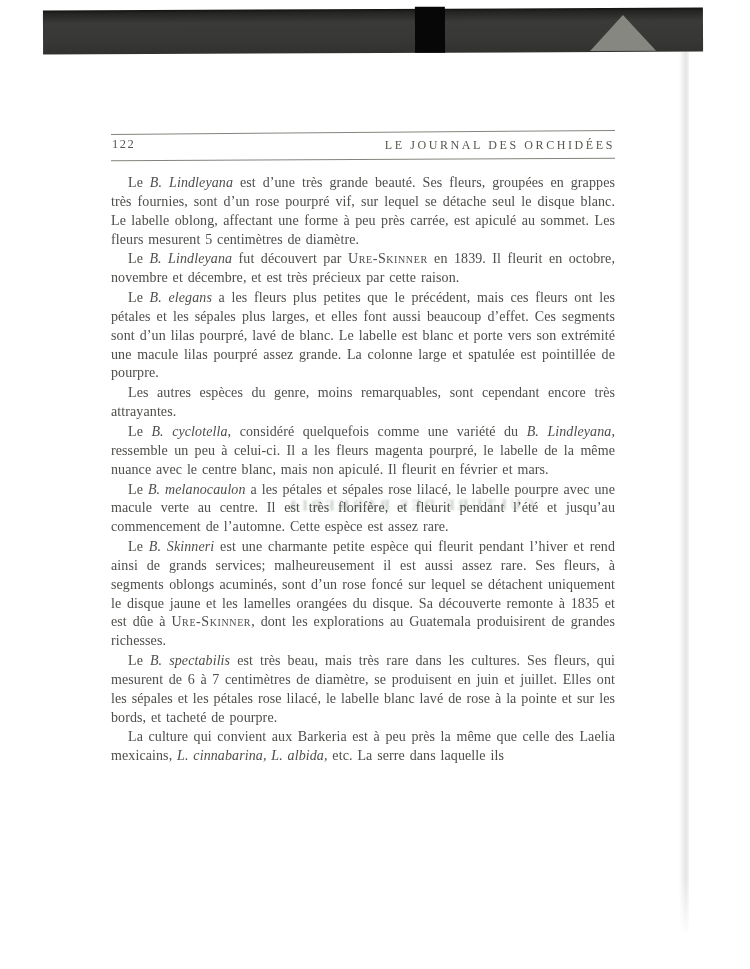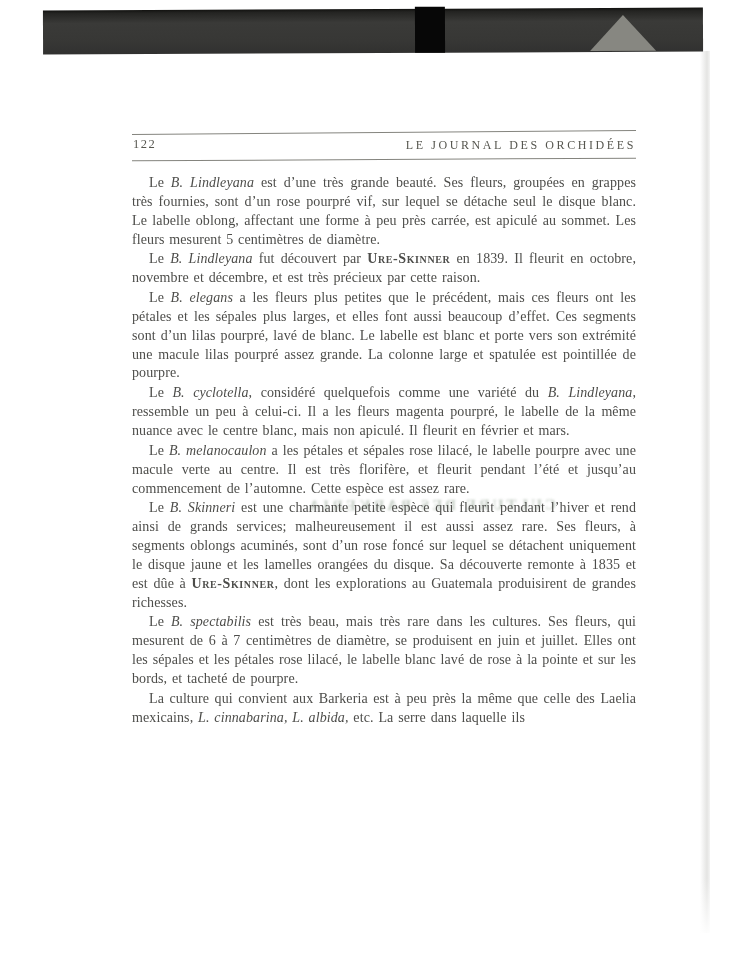--- a/index.html
+++ b/index.html
@@ -33,7 +33,7 @@
 
   
   .page{
-    position:absolute;left:60px;top:51px;width:650px;height:882px;
+    position:absolute;left:39px;top:51px;width:650px;height:882px;
     background:
       linear-gradient(180deg, rgba(90,90,85,.14) 0px, rgba(90,90,85,0) 9px),
       radial-gradient(120% 95% at 48% 32%, #f6f6f3 0%, var(--page-bg) 55%, #ececе8 100%),

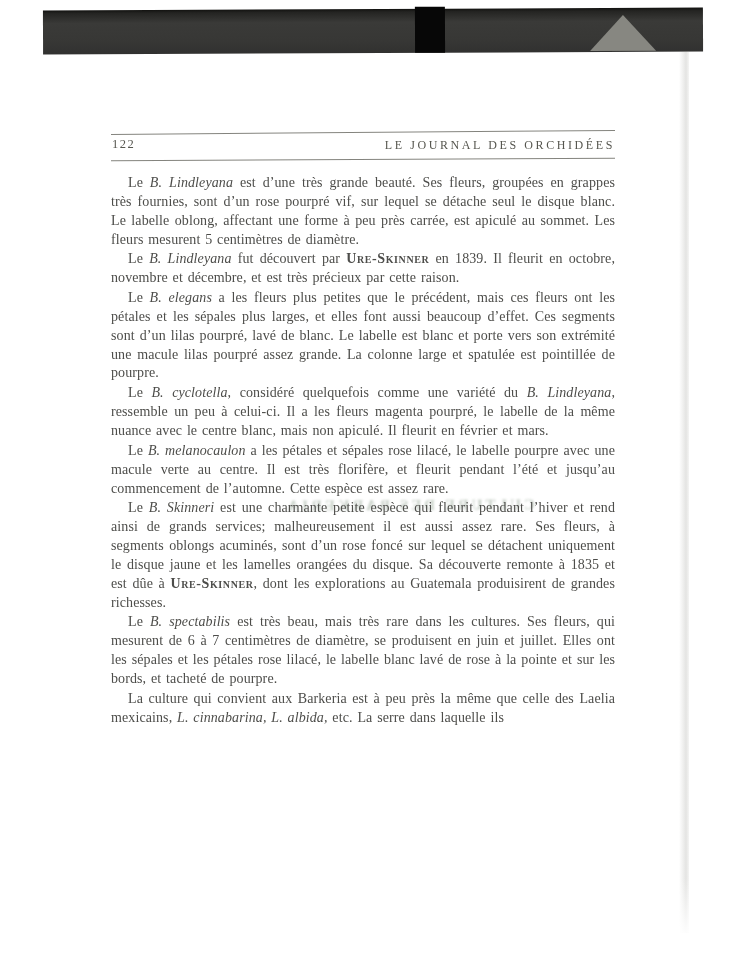--- a/index.html
+++ b/index.html
@@ -71,7 +71,7 @@
   }
   .body-text p{margin:0 0 1px 0;text-indent:17px;}
   .it{font-style:italic;}
-  .sc{font-variant:small-caps;letter-spacing:.6px;font-weight:bold;}
+  .sc{font-variant:small-caps;letter-spacing:.6px;}
 
   
   .ghost-text{

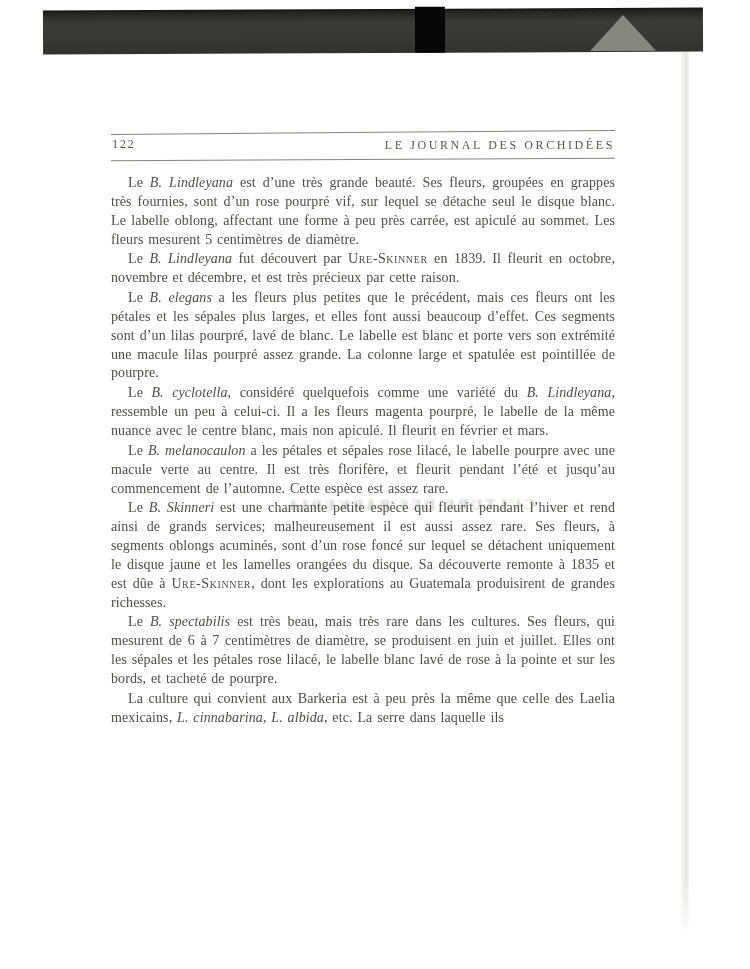--- a/index.html
+++ b/index.html
@@ -106,6 +106,7 @@
       <p><span>Le </span><span class="it">B. Lindleyana</span><span> est d’une très grande beauté. Ses fleurs, groupées en grappes très fournies, sont d’un rose pourpré vif, sur lequel se détache seul le disque blanc. Le labelle oblong, affectant une forme à peu près carrée, est apiculé au sommet. Les fleurs mesurent 5 centimètres de diamètre.</span></p>
       <p><span>Le </span><span class="it">B. Lindleyana</span><span> fut découvert par </span><span class="sc">Ure-Skinner</span><span> en 1839. Il fleurit en octobre, novembre et décembre, et est très précieux par cette raison.</span></p>
       <p><span>Le </span><span class="it">B. elegans</span><span> a les fleurs plus petites que le précédent, mais ces fleurs ont les pétales et les sépales plus larges, et elles font aussi beaucoup d’effet. Ces segments sont d’un lilas pourpré, lavé de blanc. Le labelle est blanc et porte vers son extrémité une macule lilas pourpré assez grande. La colonne large et spatulée est pointillée de pourpre.</span></p>
+      <p><span>Les autres espèces du genre, moins remarquables, sont cependant encore très attrayantes.</span></p>
       <p><span>Le </span><span class="it">B. cyclotella</span><span>, considéré quelquefois comme une variété du </span><span class="it">B. Lindleyana</span><span>, ressemble un peu à celui-ci. Il a les fleurs magenta pourpré, le labelle de la même nuance avec le centre blanc, mais non apiculé. Il fleurit en février et mars.</span></p>
       <p><span>Le </span><span class="it">B. melanocaulon</span><span> a les pétales et sépales rose lilacé, le labelle pourpre avec une macule verte au centre. Il est très florifère, et fleurit pendant l’été et jusqu’au commencement de l’automne. Cette espèce est assez rare.</span></p>
       <p><span>Le </span><span class="it">B. Skinneri</span><span> est une charmante petite espèce qui fleurit pendant l’hiver et rend ainsi de grands services; malheureusement il est aussi assez rare. Ses fleurs, à segments oblongs acuminés, sont d’un rose foncé sur lequel se détachent uniquement le disque jaune et les lamelles orangées du disque. Sa découverte remonte à 1835 et est dûe à </span><span class="sc">Ure-Skinner</span><span>, dont les explorations au Guatemala produisirent de grandes richesses.</span></p>

